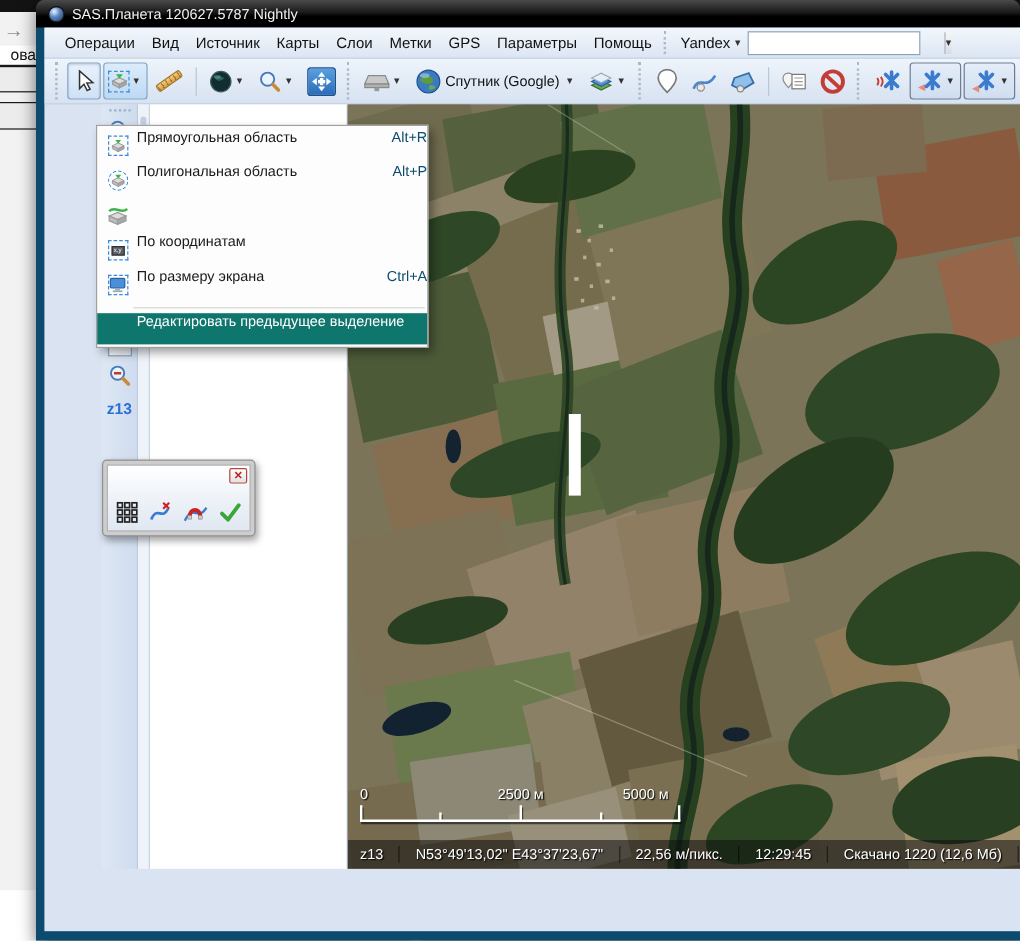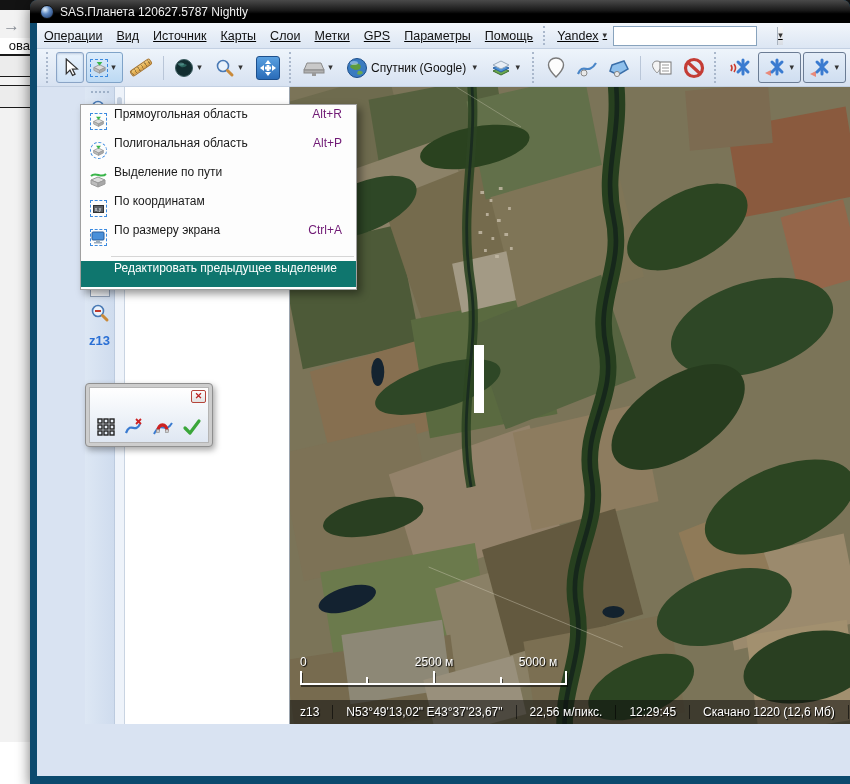--- a/index.html
+++ b/index.html
@@ -28,8 +28,8 @@
   .client { position:absolute; left:7px; top:23px; right:0; bottom:8px; background:#d9e3f2; overflow:hidden; }
 
   
-  .menubar { height:26px; display:flex; align-items:center; 
-    background:linear-gradient(#f2f6fb,#dce6f3); border-bottom:1px solid #c3d0e2;text-decoration:underline; }
+  .menubar { height:26px; display:flex; align-items:center; padding-left:10px;
+    background:linear-gradient(#f2f6fb,#dce6f3); border-bottom:1px solid #c3d0e2; }
   .mb-item { padding:4px 7px; font-size:12.5px; color:#111; border-radius:2px; }
   .grip { width:5px; align-self:stretch; margin:3px 3px; border-left:2px dotted #aab8cc; }
   .yandex-btn { padding:3px 6px; font-size:12.5px; color:#111; display:flex; align-items:center; gap:4px;justify-content:center; }

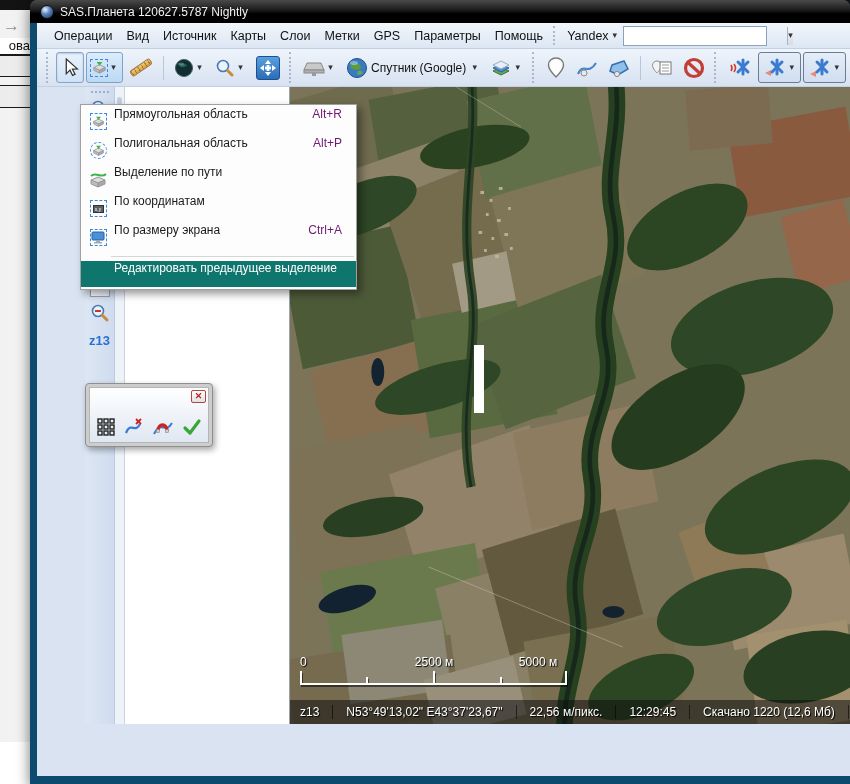--- a/index.html
+++ b/index.html
@@ -91,7 +91,7 @@
   .mi { height:29px; display:flex; font-size:12px; color:#1a1a1a; position:relative; padding-left:5px; }
   .mi .mic { width:24px; display:flex; align-items:center; justify-content:center; }
   .mi .lbl { flex:1; padding-left:4px; }
-  .mi .sc { padding-right:14px; color:#701a75; }
+  .mi .sc { color:#0c4a6e; }
   .mi.short { height:26px; }
   .mi.short .lbl { padding-left:28px; }
   .mi.hl { background:#0f766e; color:#fff; }

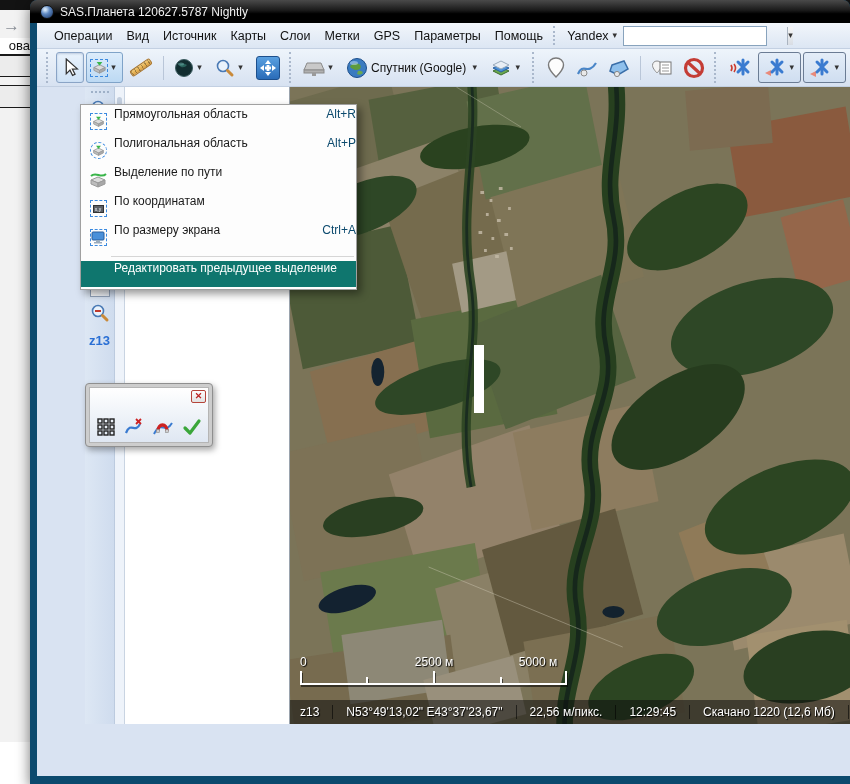--- a/index.html
+++ b/index.html
@@ -508,7 +508,6 @@
             <path d="M2,5 C7,0 12,8 17,3" fill="none" stroke="#3ab54a" stroke-width="2"></path>
           </svg>
         </span>
-      <span class="lbl">Выделение по пути</span>
       <span class="sc"></span>
     </div>
     <div class="mi">

